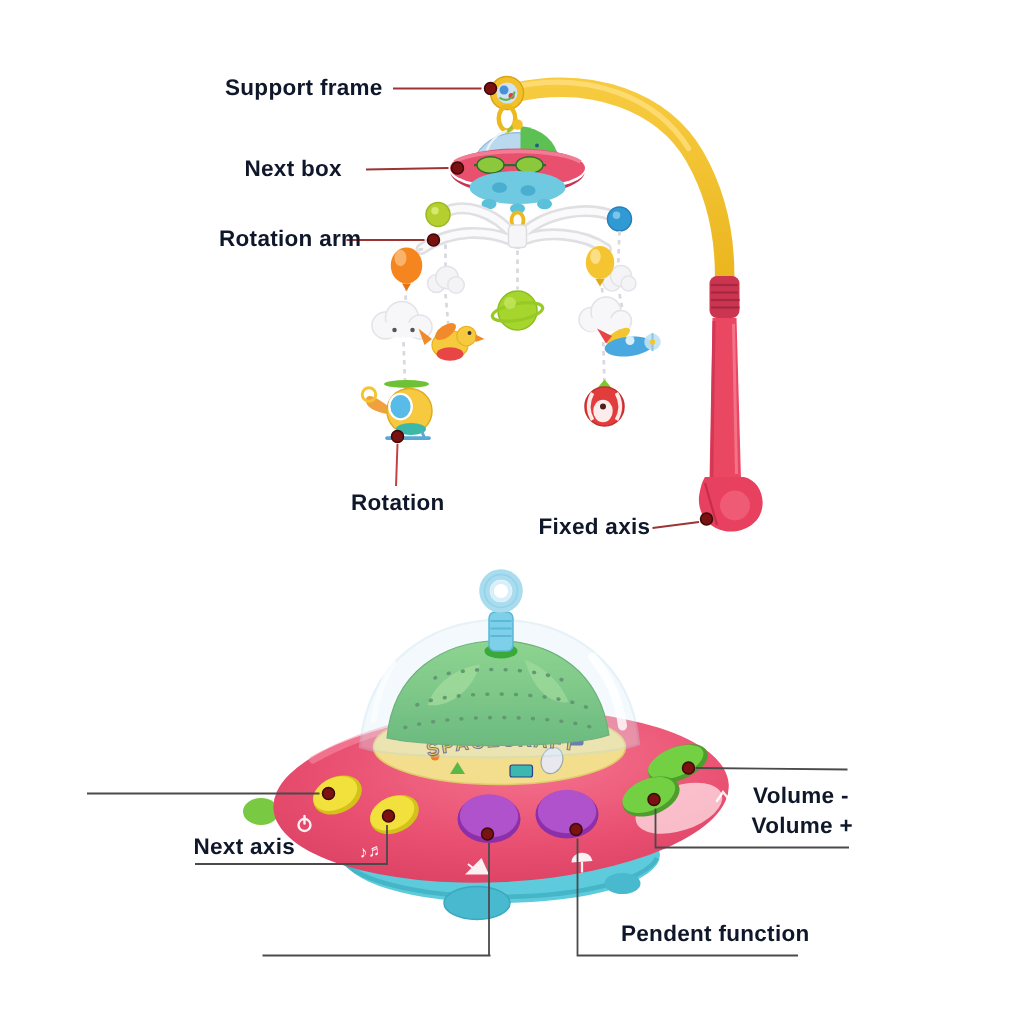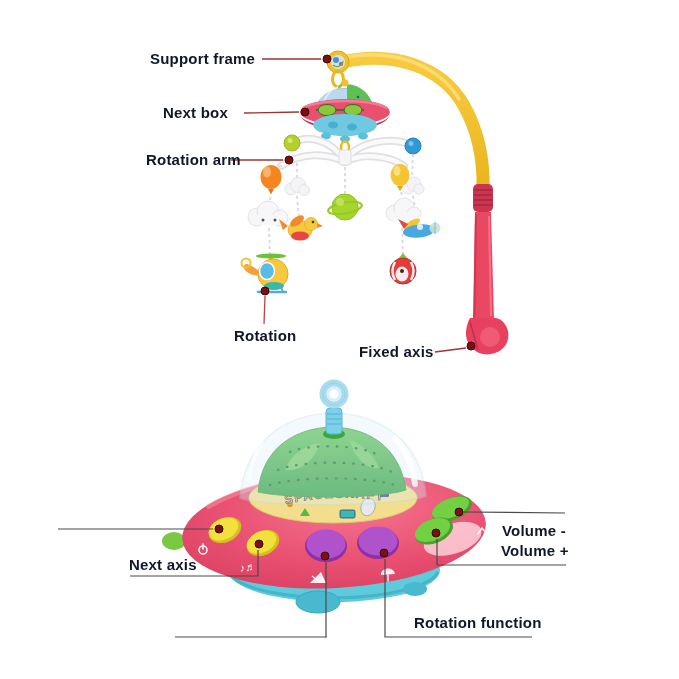--- a/index.html
+++ b/index.html
@@ -378,7 +378,7 @@
 <div class="lbl" id="lbl-next-song">Next axis</div>
 <div class="lbl" id="lbl-volume-minus">Volume -</div>
 <div class="lbl" id="lbl-volume-plus">Volume +</div>
-<div class="lbl" id="lbl-rotation-function">Rotation function</div>
+<div class="lbl" id="lbl-rotation-function">Pendent function</div>
 
 </div>
 

